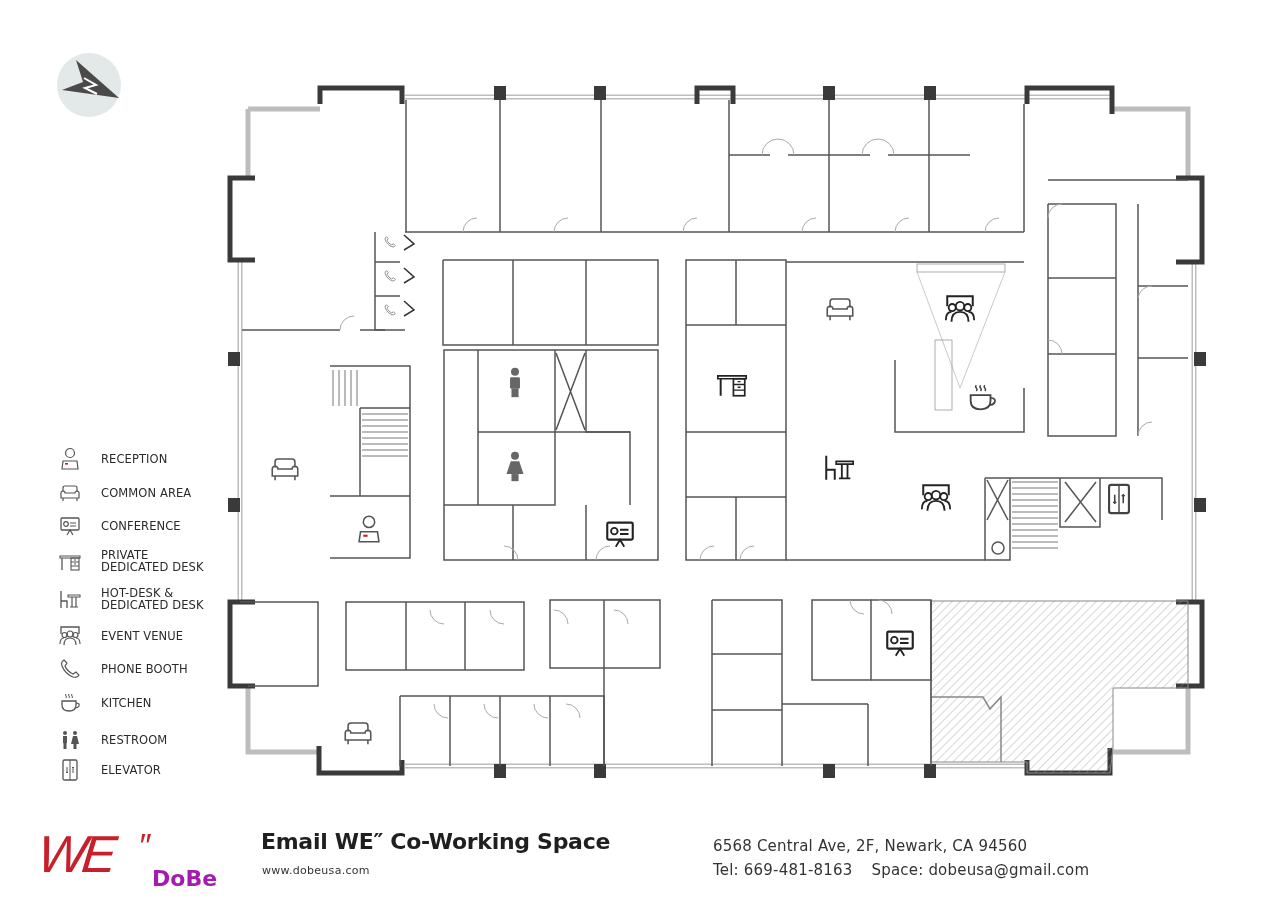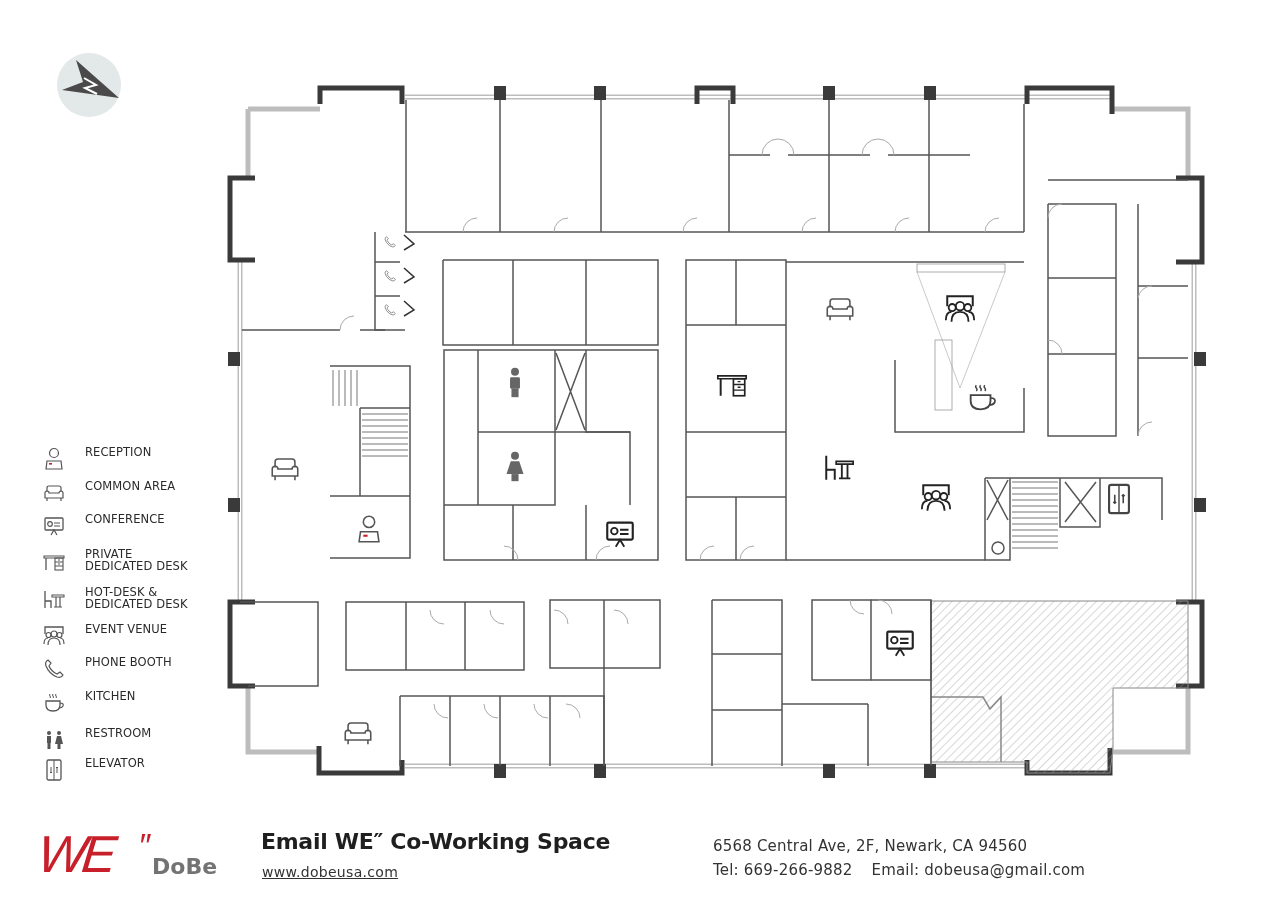--- a/index.html
+++ b/index.html
@@ -11,7 +11,7 @@
   #plan { position: absolute; left: 0; top: 0; width: 1280px; height: 800px; }
 
   .legend { position: absolute; left: 40px; top: 446px; width: 180px; }
-  .legend-item { position: absolute; left: 0; display: flex; height: 26px; }
+  .legend-item { position: absolute; left: 16px; display: flex; align-items: center; height: 26px; }
   .legend-icon { width: 28px; height: 26px; display: flex; align-items: center; justify-content: center; }
   .legend-icon svg { width: 24px; height: 24px; }
   .legend-label { margin-left: 17px; font-family: "DejaVu Sans", sans-serif; font-size: 11.5px; letter-spacing: 0.1px; color: #2a2a2a; line-height: 12px; text-transform: uppercase; }

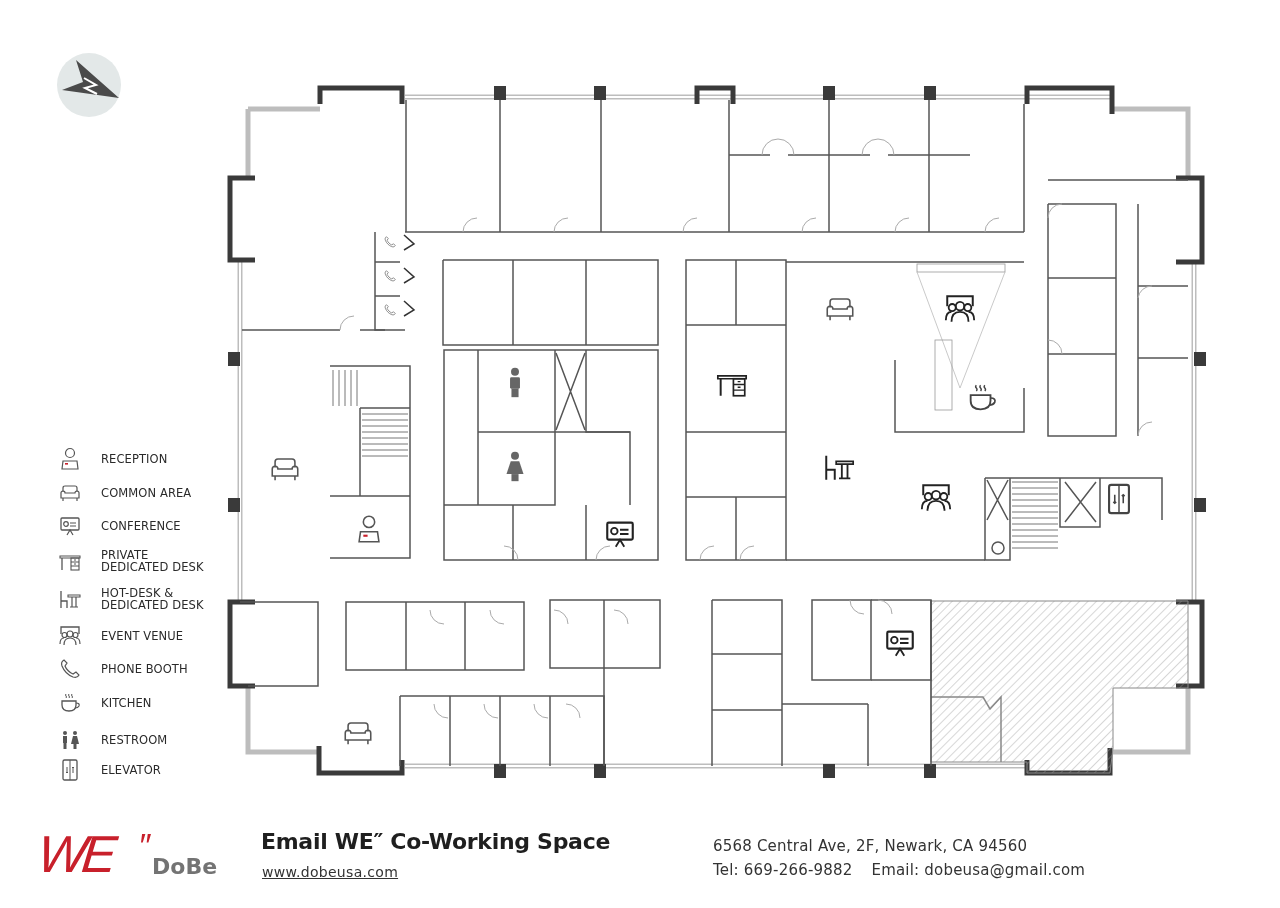--- a/index.html
+++ b/index.html
@@ -19,7 +19,7 @@
   .footer-logo { position: absolute; left: 38px; top: 826px; width: 200px; height: 60px; }
   .logo-we { position: absolute; left: 0; top: 0; font-family: "Liberation Sans", sans-serif; font-style: italic; font-size: 52px; color: #c8202b; letter-spacing: -5px; transform: skewX(-6deg); line-height: 56px; font-weight: 400; }
   .logo-quote { position: absolute; left: 100px; top: 2px; font-family: "Liberation Sans", sans-serif; font-style: italic; font-size: 34px; color: #c8202b; line-height: 34px; }
-  .logo-dobe { position: absolute; left: 114px; top: 28px; font-family: "DejaVu Sans", sans-serif; font-size: 22px; color: #737373; font-weight: bold; line-height: 26px; }
+  .logo-dobe { position: absolute; left: 114px; top: 40px; font-family: "DejaVu Sans", sans-serif; font-size: 22px; color: #a21caf; font-weight: bold; line-height: 26px; }
 
   .title { position: absolute; left: 261px; top: 829px; font-family: "DejaVu Sans", sans-serif; font-weight: bold; font-size: 22px; color: #1f1f1f; letter-spacing: -0.3px; }
   .website { position: absolute; left: 262px; top: 864px; font-family: "DejaVu Sans", sans-serif; font-size: 14px; color: #333; letter-spacing: 0.3px; text-decoration: underline; }

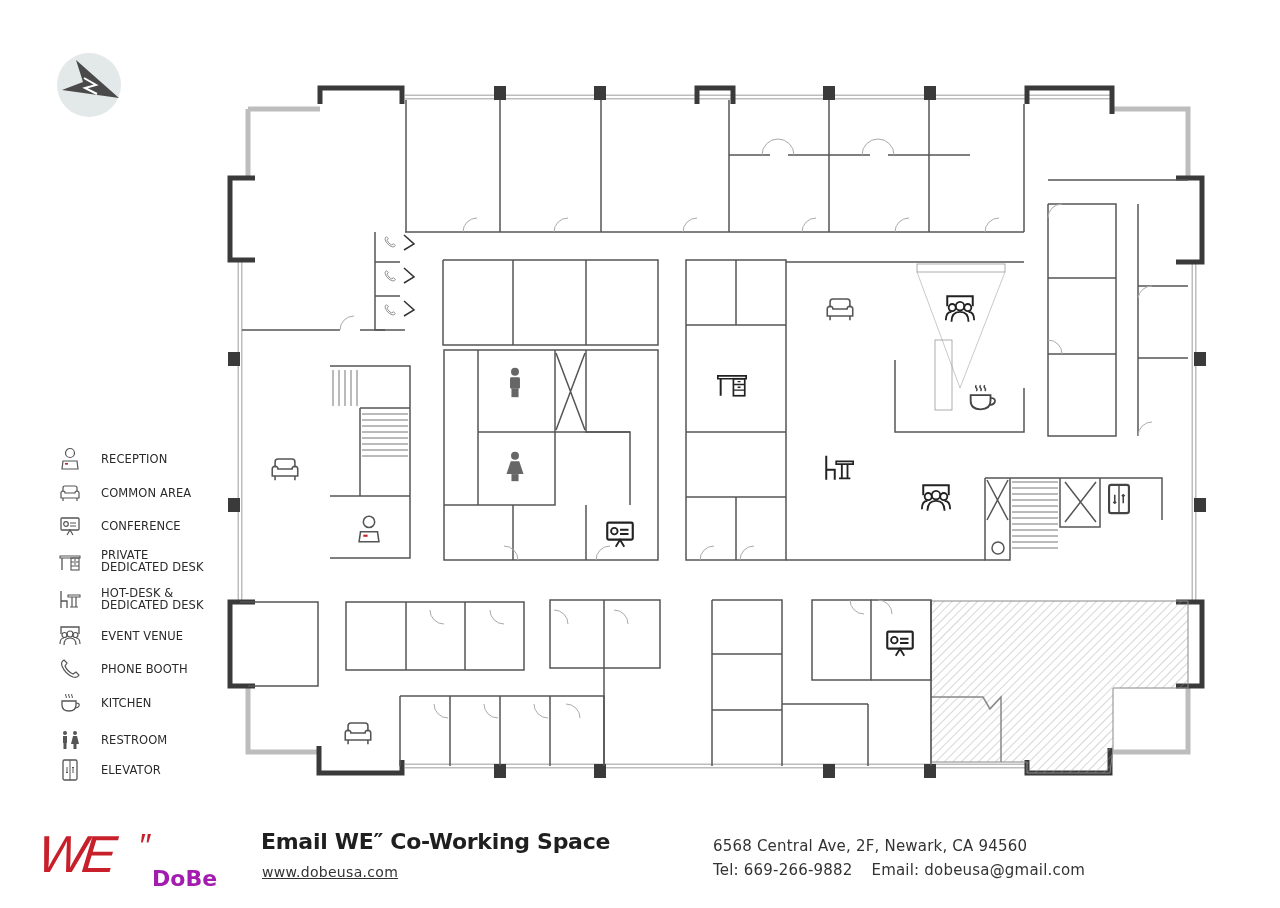--- a/index.html
+++ b/index.html
@@ -22,7 +22,7 @@
   .logo-dobe { position: absolute; left: 114px; top: 40px; font-family: "DejaVu Sans", sans-serif; font-size: 22px; color: #a21caf; font-weight: bold; line-height: 26px; }
 
   .title { position: absolute; left: 261px; top: 829px; font-family: "DejaVu Sans", sans-serif; font-weight: bold; font-size: 22px; color: #1f1f1f; letter-spacing: -0.3px; }
-  .website { position: absolute; left: 262px; top: 864px; font-family: "DejaVu Sans", sans-serif; font-size: 14px; color: #333; letter-spacing: 0.3px; text-decoration: underline; }
+  .website { position: absolute; left: 262px; top: 864px; font-family: "DejaVu Sans", sans-serif; font-size: 11px; color: #333; letter-spacing: 0.3px; }
   .address { position: absolute; left: 713px; top: 837px; font-family: "DejaVu Sans", sans-serif; font-size: 15px; color: #333; letter-spacing: 0.2px; }
   .contact { position: absolute; left: 713px; top: 861px; font-family: "DejaVu Sans", sans-serif; font-size: 15px; color: #333; letter-spacing: 0.2px; }
   .contact span { margin-right: 14px; }

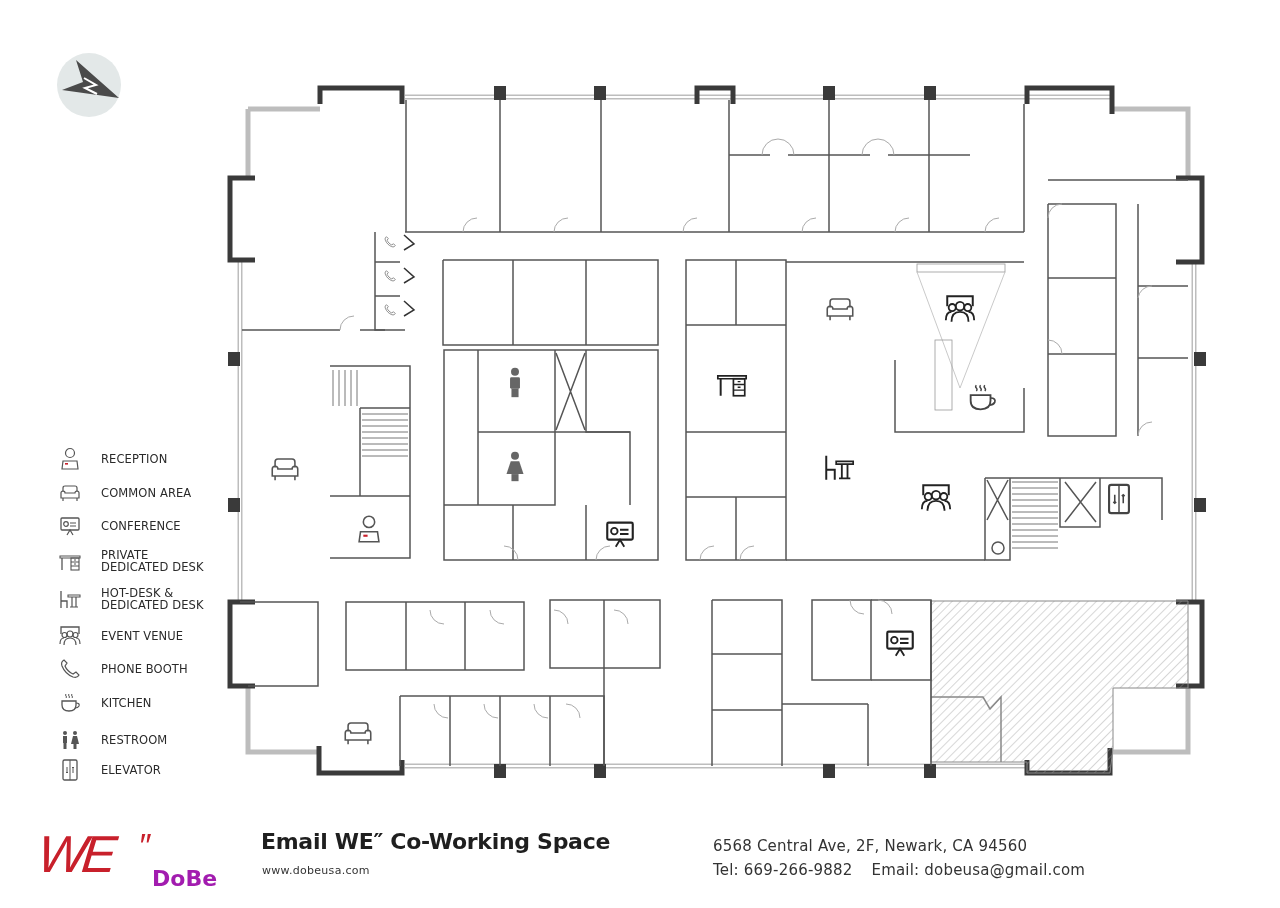--- a/index.html
+++ b/index.html
@@ -430,7 +430,7 @@
 <div class="website">www.dobeusa.com</div>
 <div class="address">6568 Central Ave, 2F, Newark, CA 94560</div>
 <div class="contact">
-  <span>Tel: 669-266-9882</span>
+  <span>Tel: 669-481-8163</span>
   <span>Email: dobeusa@gmail.com</span>
 </div>
 

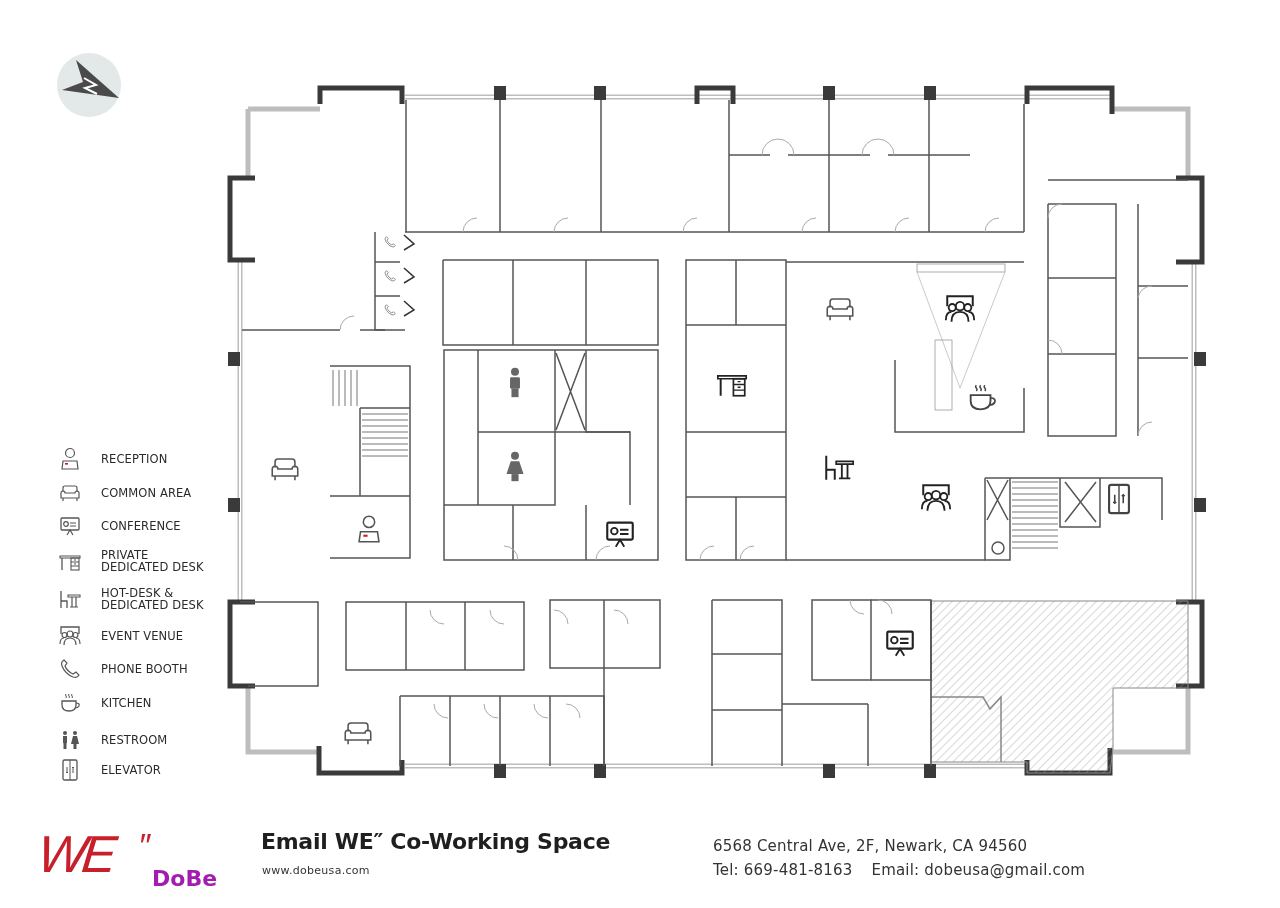--- a/index.html
+++ b/index.html
@@ -431,7 +431,7 @@
 <div class="address">6568 Central Ave, 2F, Newark, CA 94560</div>
 <div class="contact">
   <span>Tel: 669-481-8163</span>
-  <span>Email: dobeusa@gmail.com</span>
+  <span>Space: dobeusa@gmail.com</span>
 </div>
 
 </body></html>

